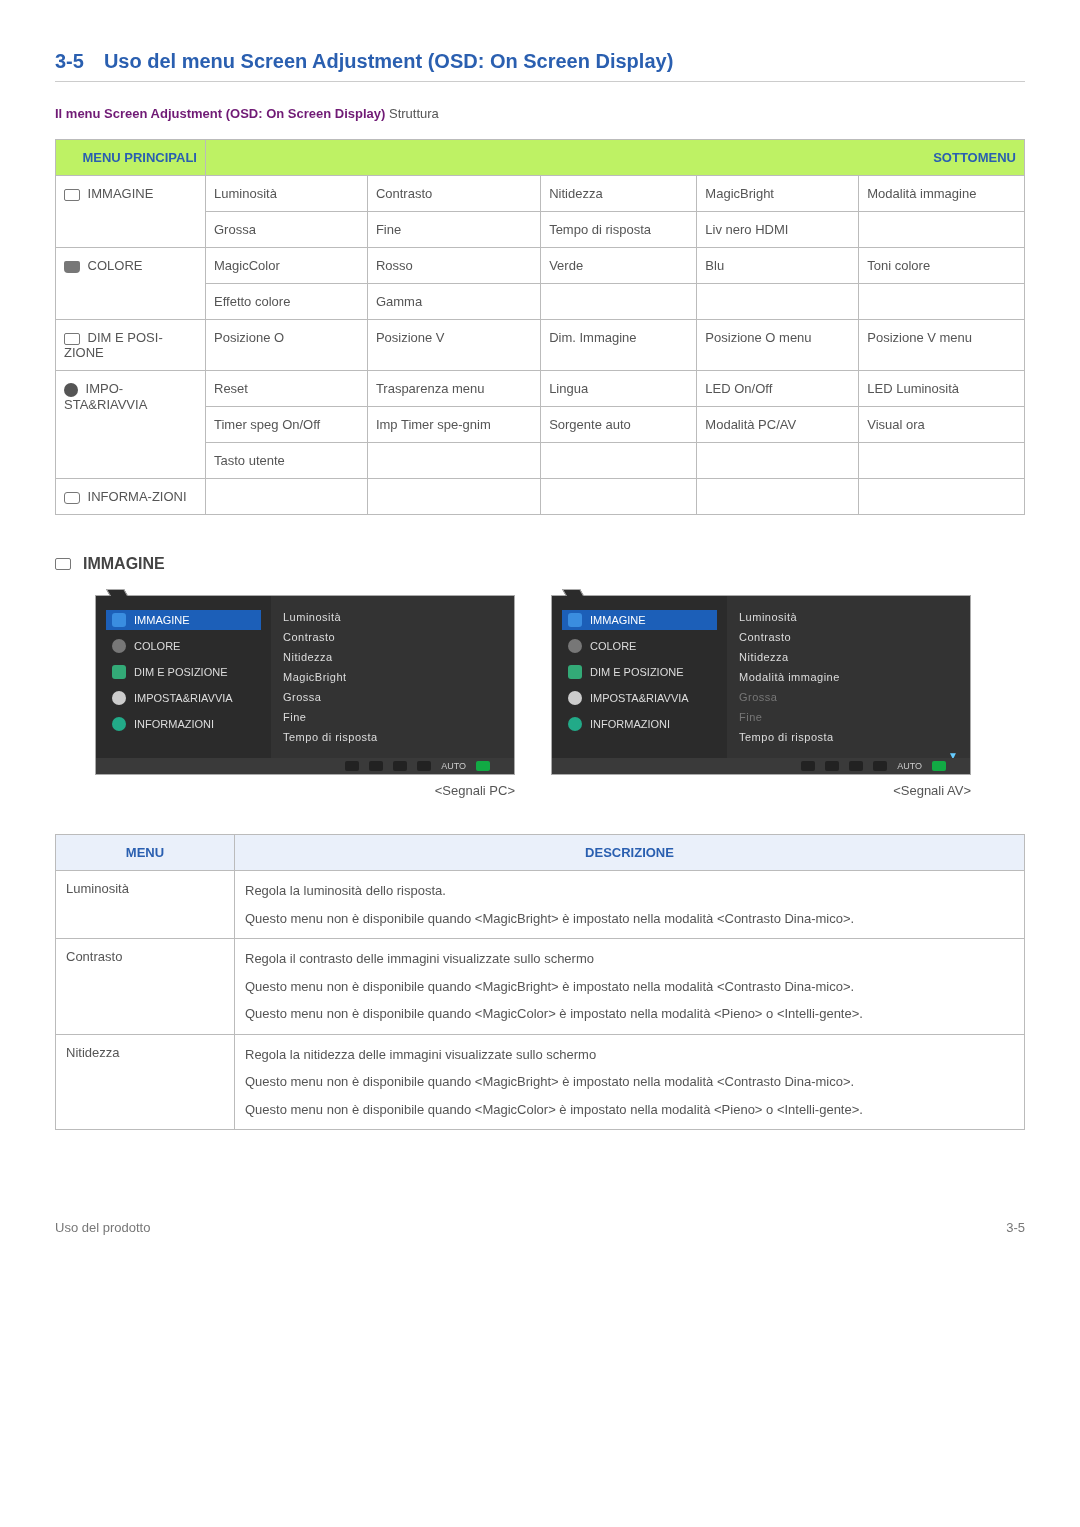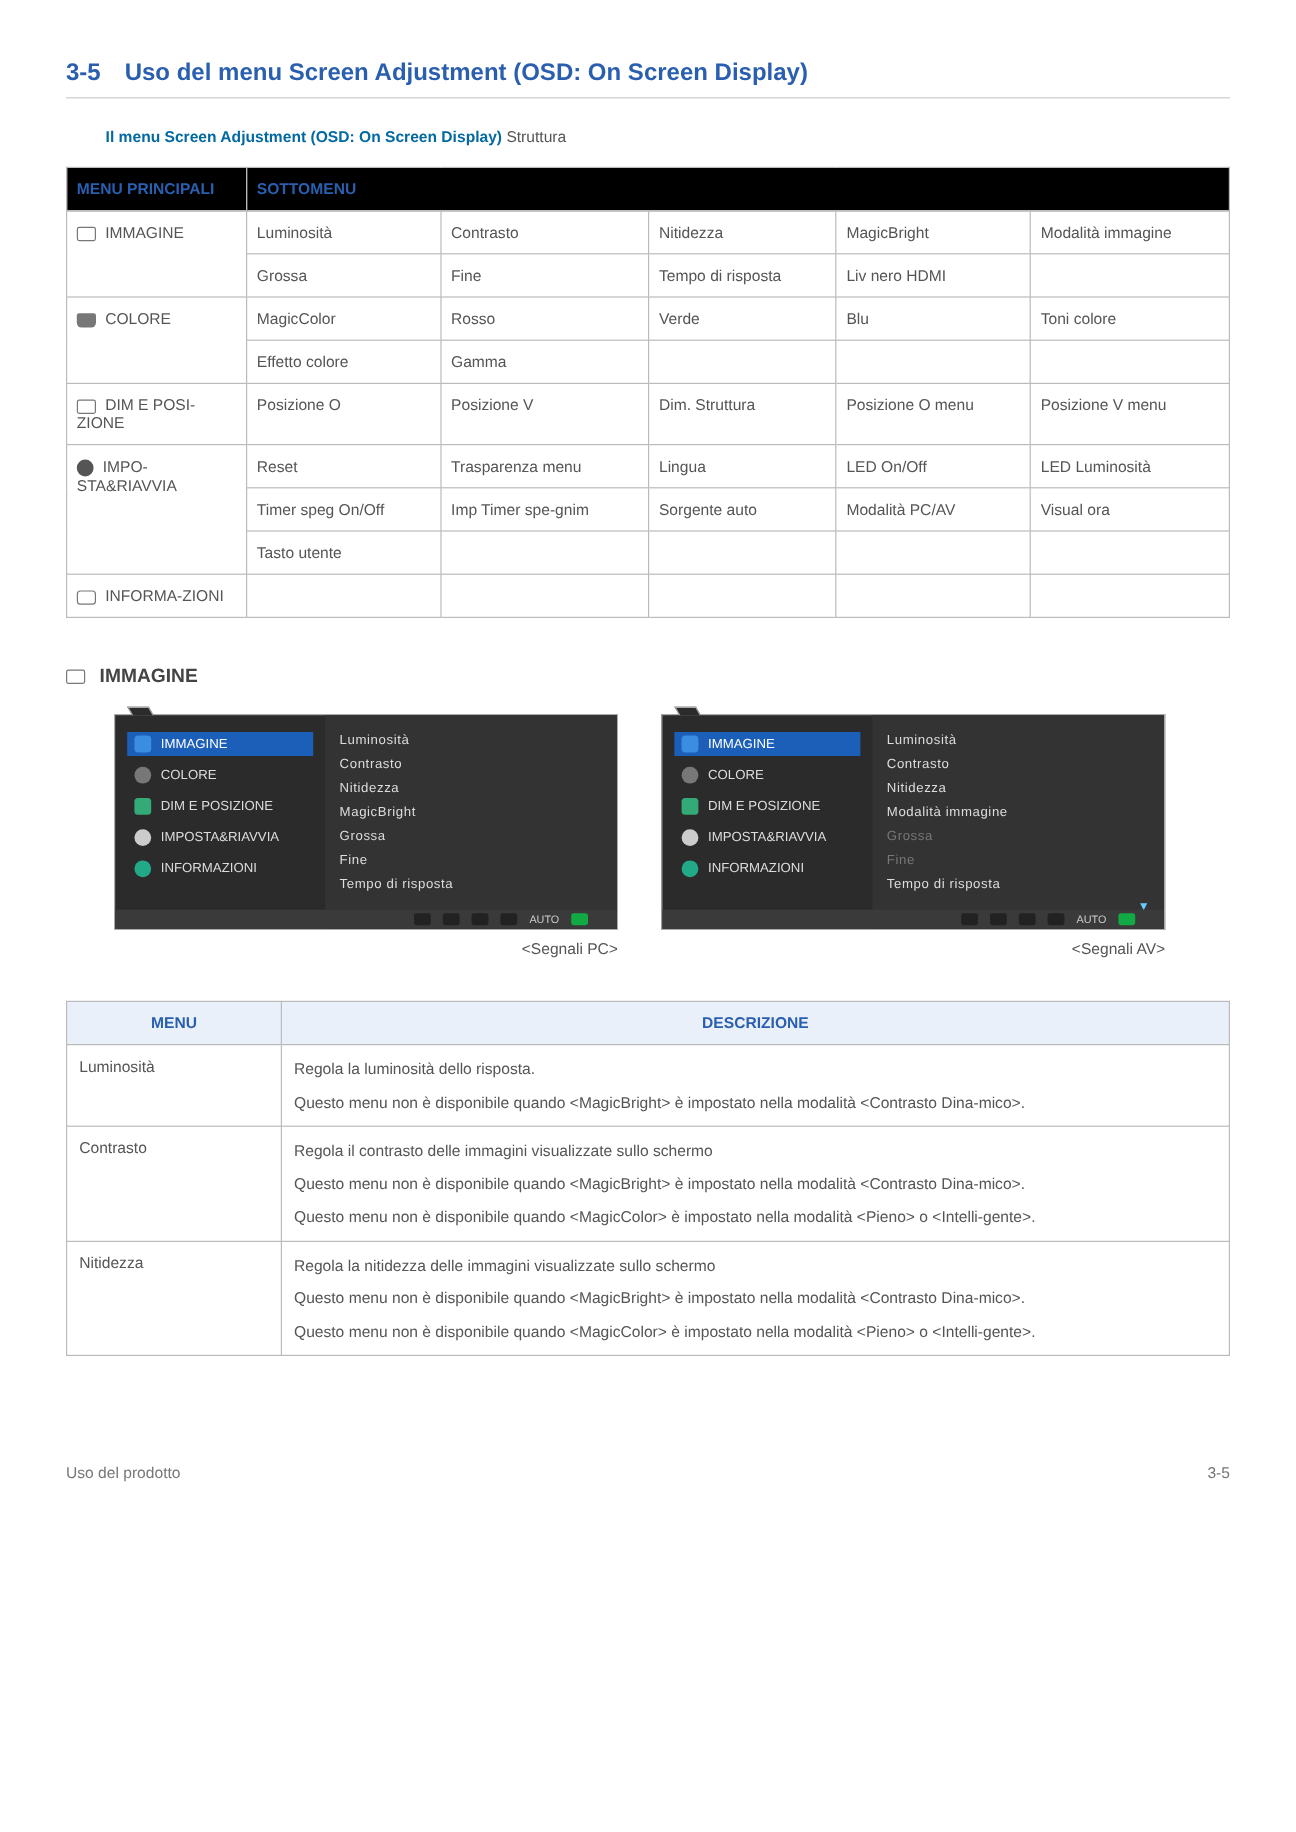--- a/index.html
+++ b/index.html
@@ -22,7 +22,7 @@
   .sec-num { color: #2a5fb0; font-size: 20px; font-weight: bold; }
   .sec-title { color: #2a5fb0; font-size: 20px; font-weight: bold; }
   .struct-line { font-size: 13px; margin-bottom: 18px; }
-  .struct-line .bold { font-weight: bold; color: #0369a1; margin-left: 33px; }
+  .struct-line .bold { font-weight: bold; color: #701a75; }
   table.osd-grid {
     width: 100%;
     border-collapse: collapse;

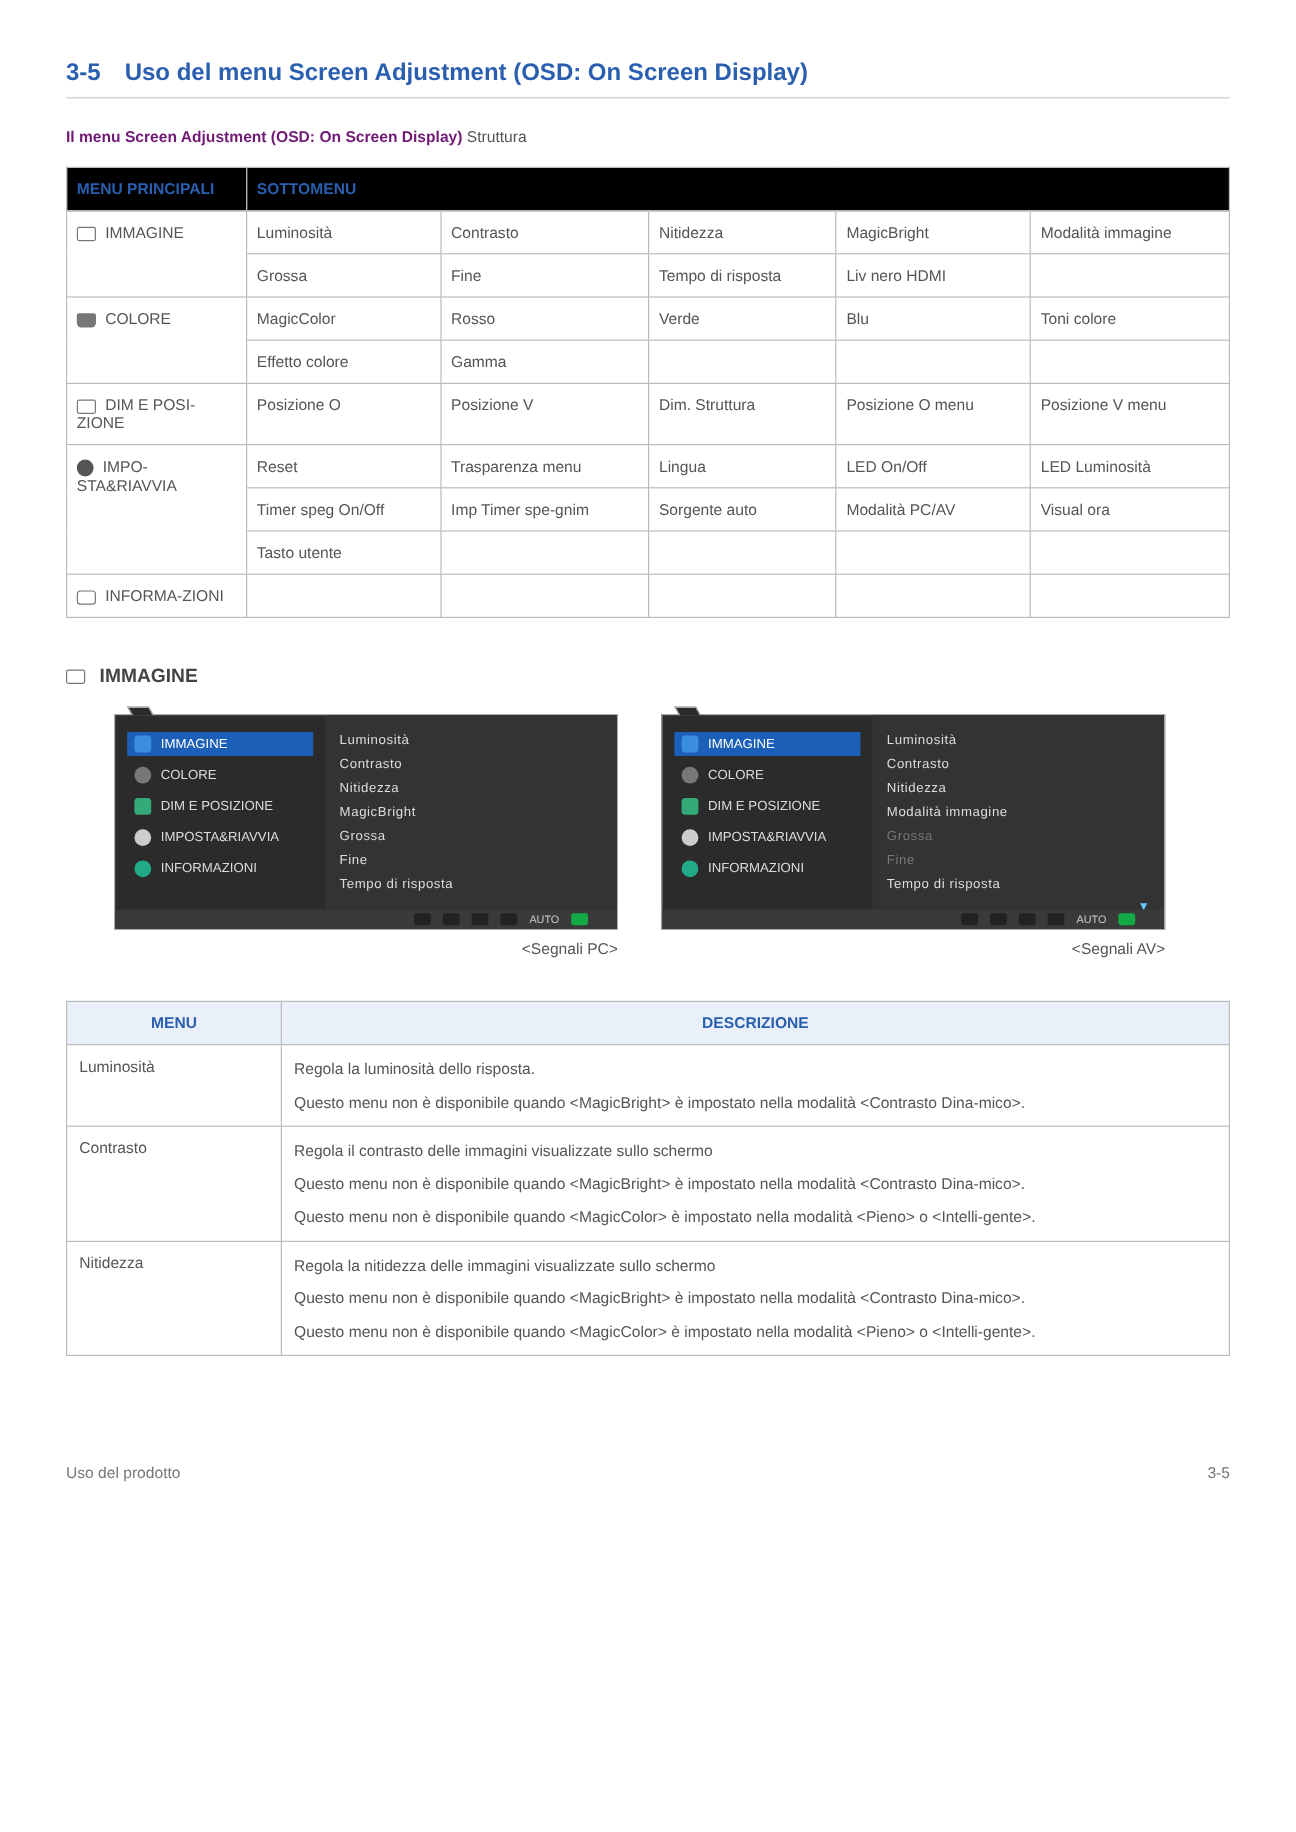--- a/index.html
+++ b/index.html
@@ -36,10 +36,10 @@
     vertical-align: top;
   }
   table.osd-grid th {
-    background: #000000;
+    background: #bef264;
     color: #2a5fb0;
     font-weight: bold;
-    text-align: left;
+    text-align: right;
   }
   .main-menu-cell {
     vertical-align: top;

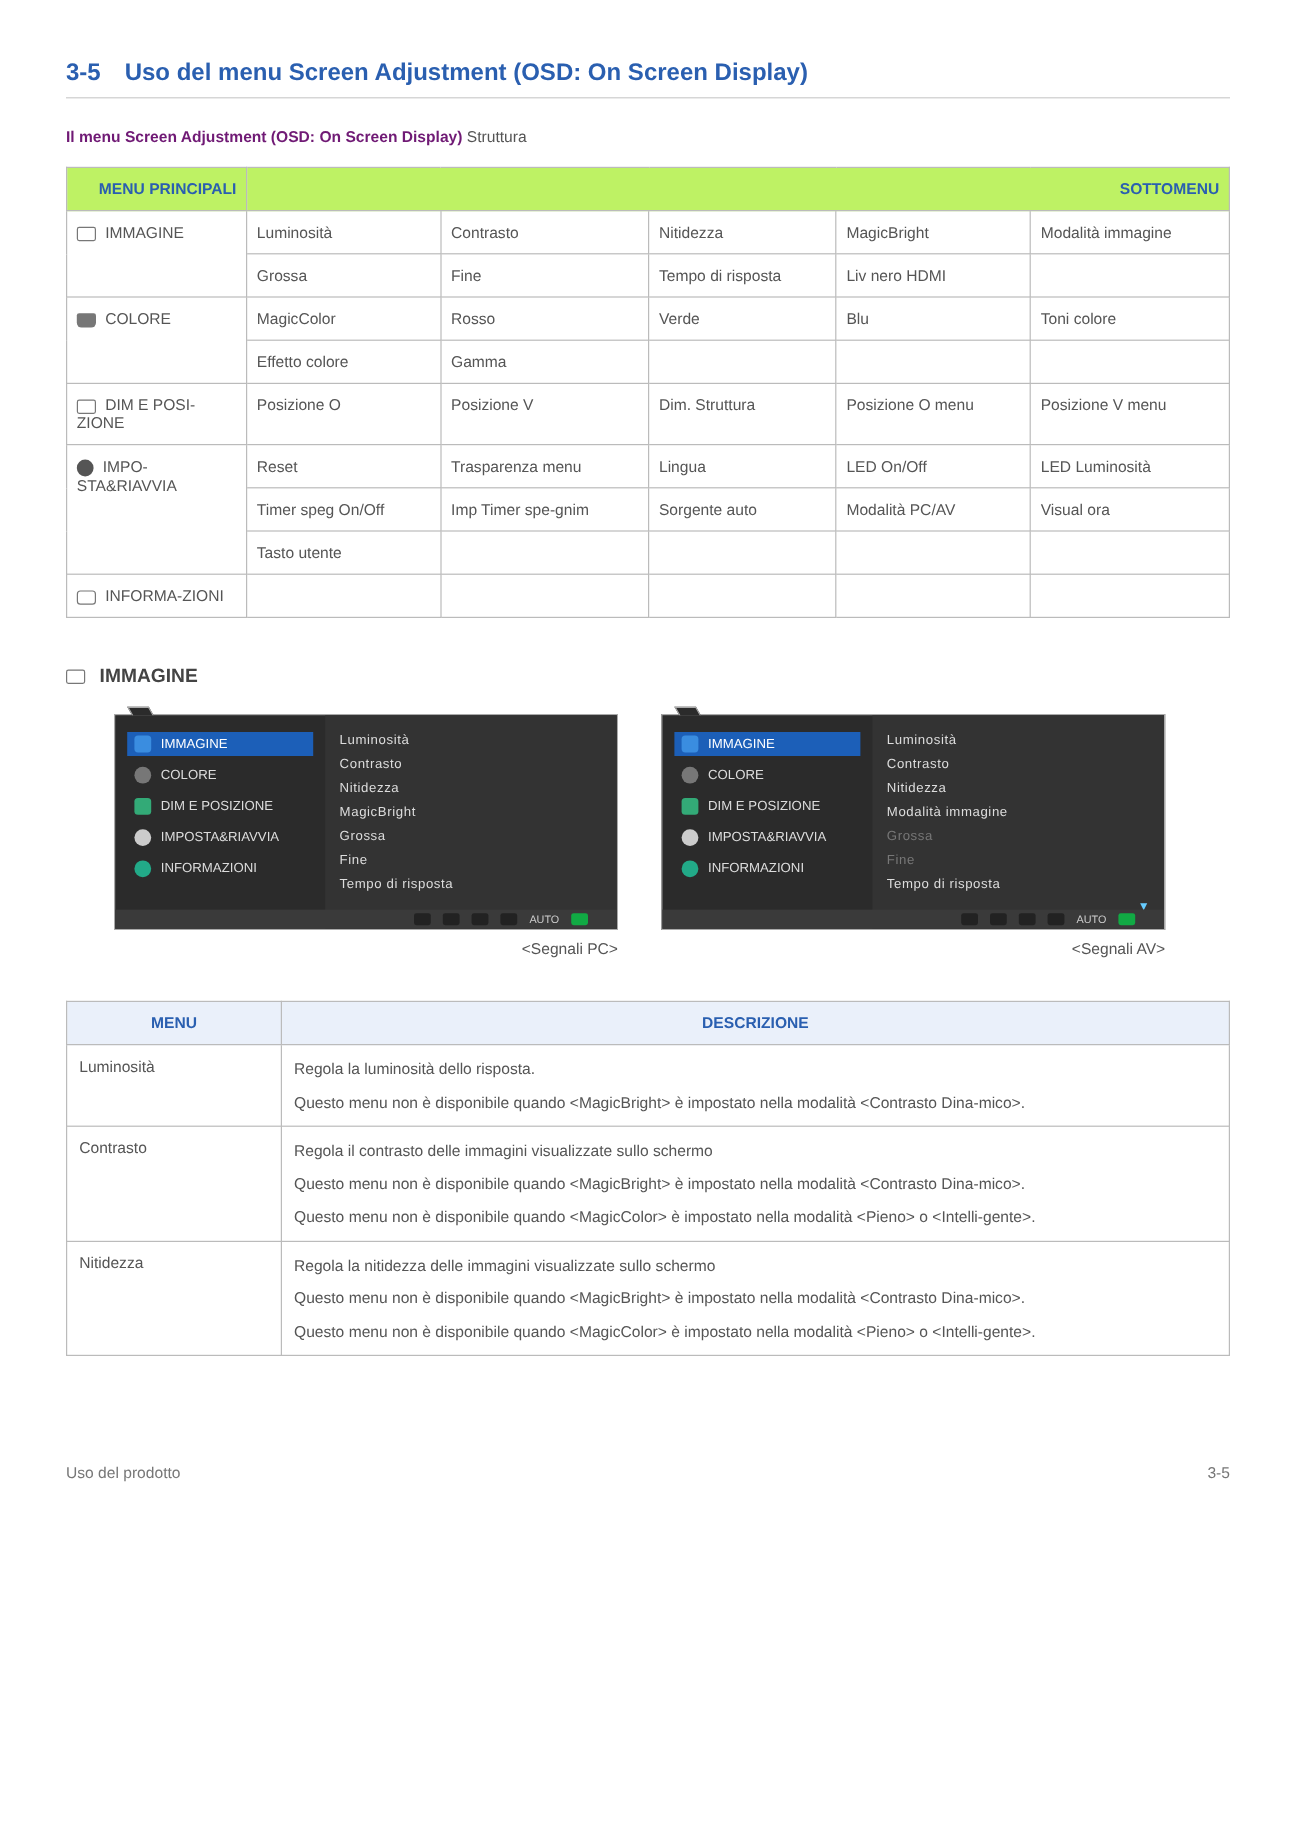--- a/index.html
+++ b/index.html
@@ -188,7 +188,7 @@
         <td class="main-menu-cell" rowspan="1"><span class="menu-icon grid"></span><span> DIM E POSI-ZIONE</span></td>
         <td>Posizione O</td>
         <td>Posizione V</td>
-        <td>Dim. Struttura</td>
+        <td>Dim. Immagine</td>
         <td>Posizione O menu</td>
         <td>Posizione V menu</td>
       </tr>

